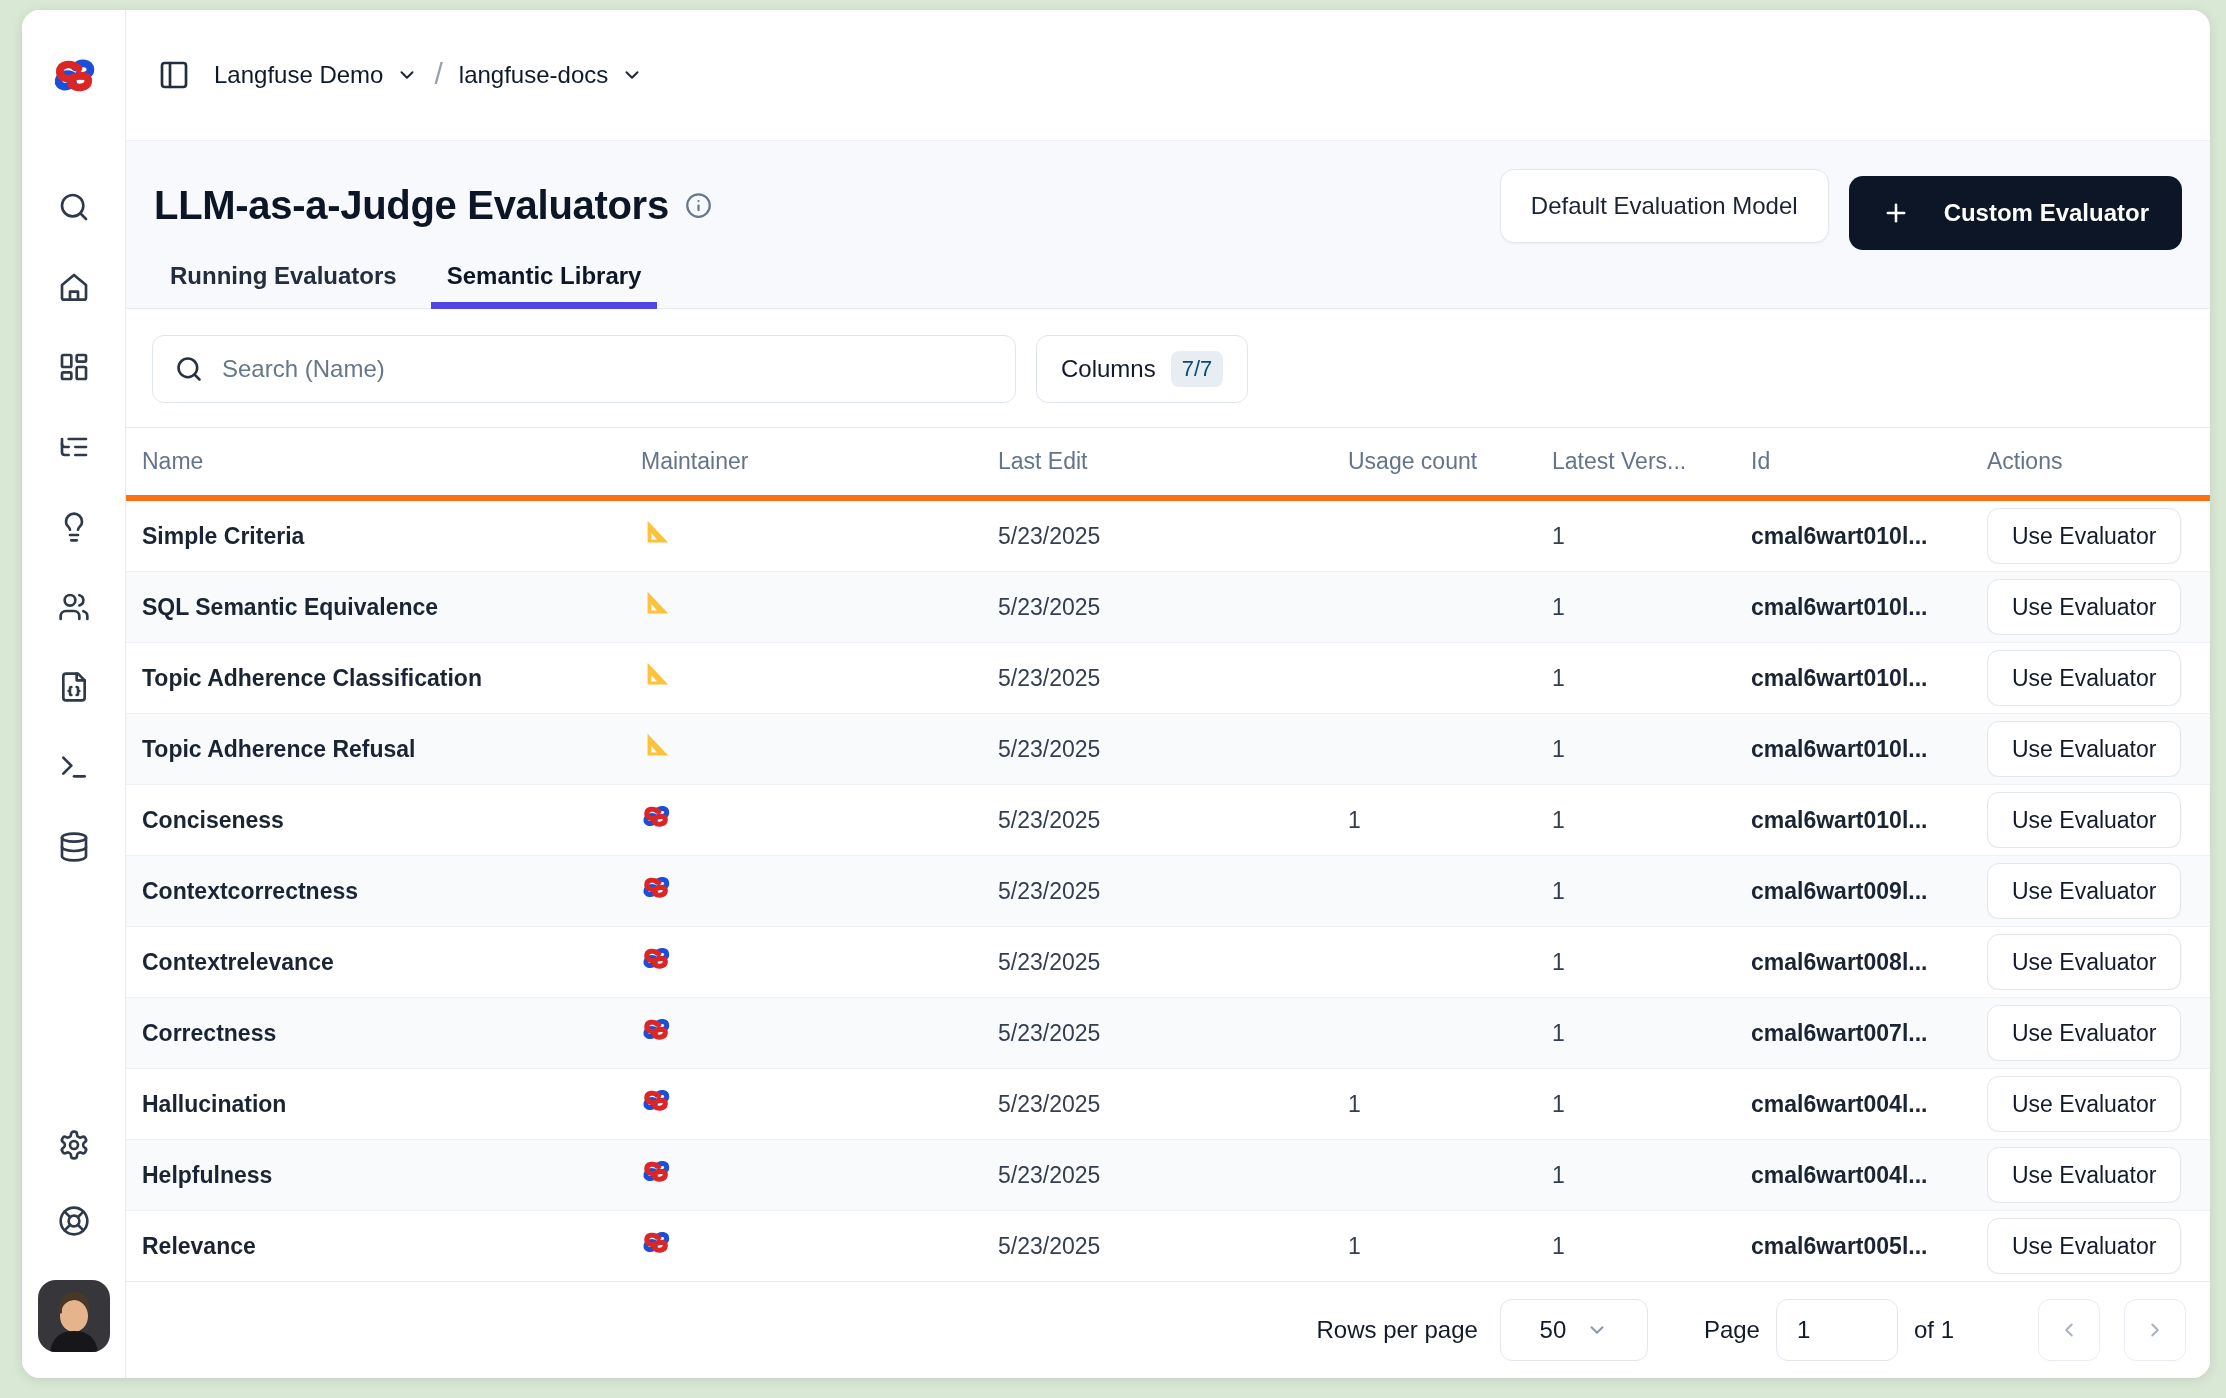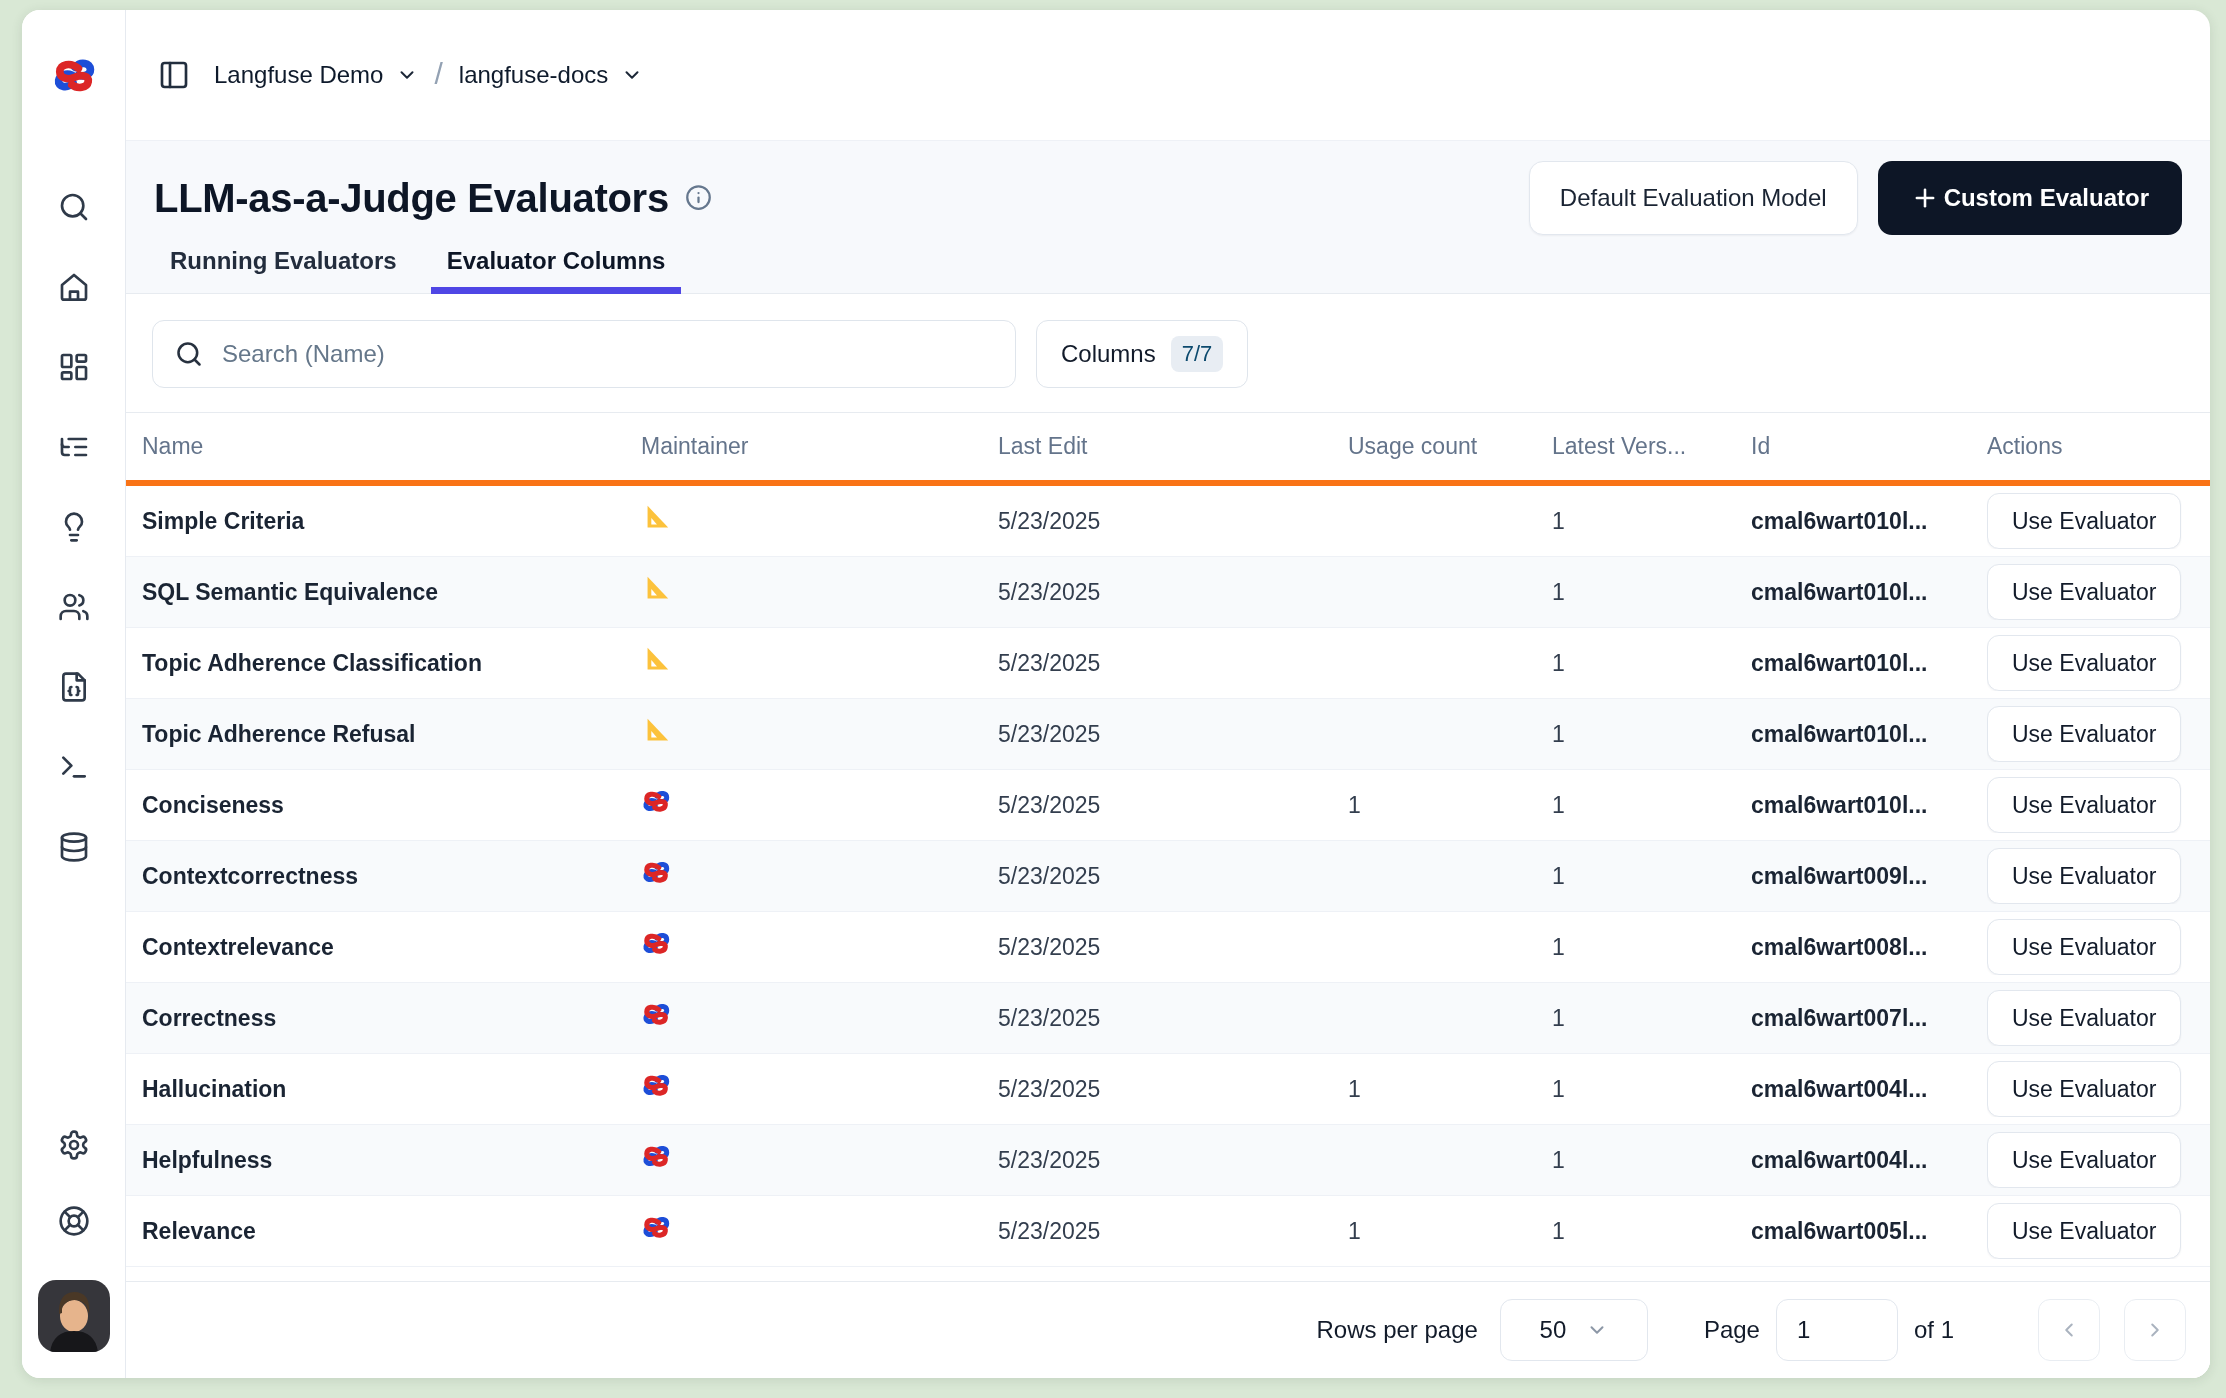--- a/index.html
+++ b/index.html
@@ -53,8 +53,8 @@
     cursor:pointer; border:1px solid transparent; font-family:inherit; white-space:nowrap; }
   .btn-light { background:#fff; border-color:#e2e7ee; color:#1a2433; padding:8px 30px;
     font-weight:500; box-shadow:0 1px 2px rgba(16,24,40,.05); }
-  .btn-dark { background:var(--primary-button-bg,#0d1626); color:#fff; padding:0 32px; gap:5px;
-    font-weight:600; }
+  .btn-dark { background:var(--primary-button-bg,#0d1626); color:#fff; padding:0 32px; gap:34px;
+    font-weight:600;margin-top:15px; }
   .btn-dark svg { width:28px; height:28px; stroke:#fff; fill:none; stroke-width:2.2; stroke-linecap:round; }
   .tabs { display:flex; margin-top:12px;align-items:center; }
   .tab { padding:0 16px 18px; margin-right:18px; font-size:24px; font-weight:600; color:#232d3d;

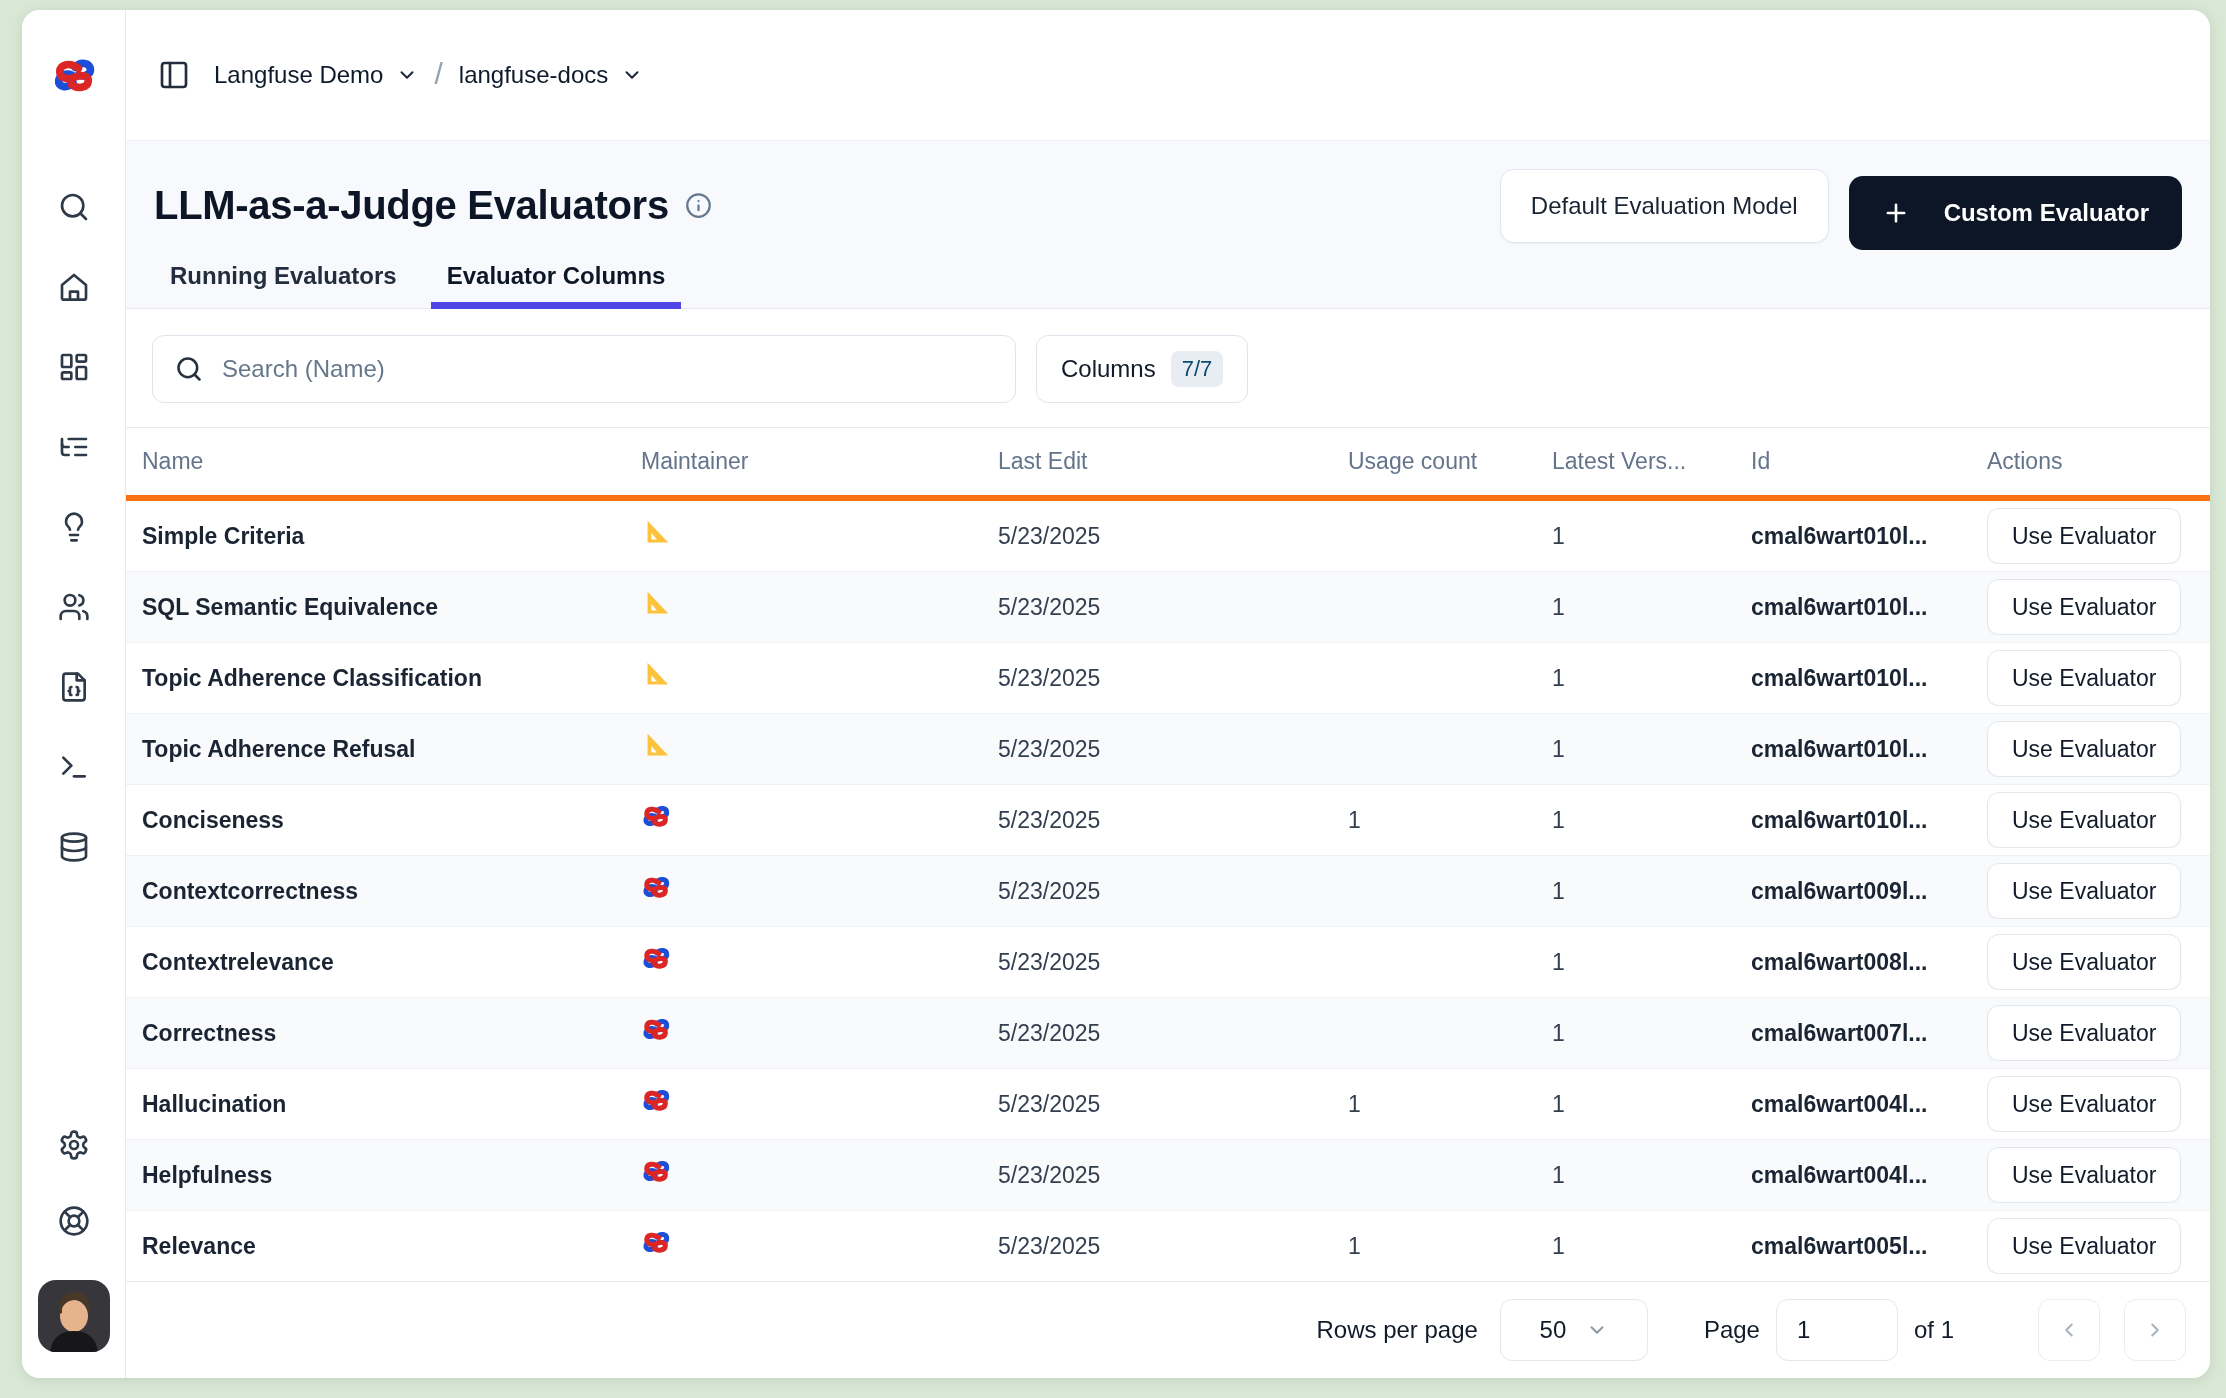--- a/index.html
+++ b/index.html
@@ -270,7 +270,7 @@
       </div>
       <div class="tabs">
         <div class="tab">Running Evaluators</div>
-        <div class="tab active">Evaluator Columns</div>
+        <div class="tab active">Semantic Library</div>
       </div>
     </div>
 

